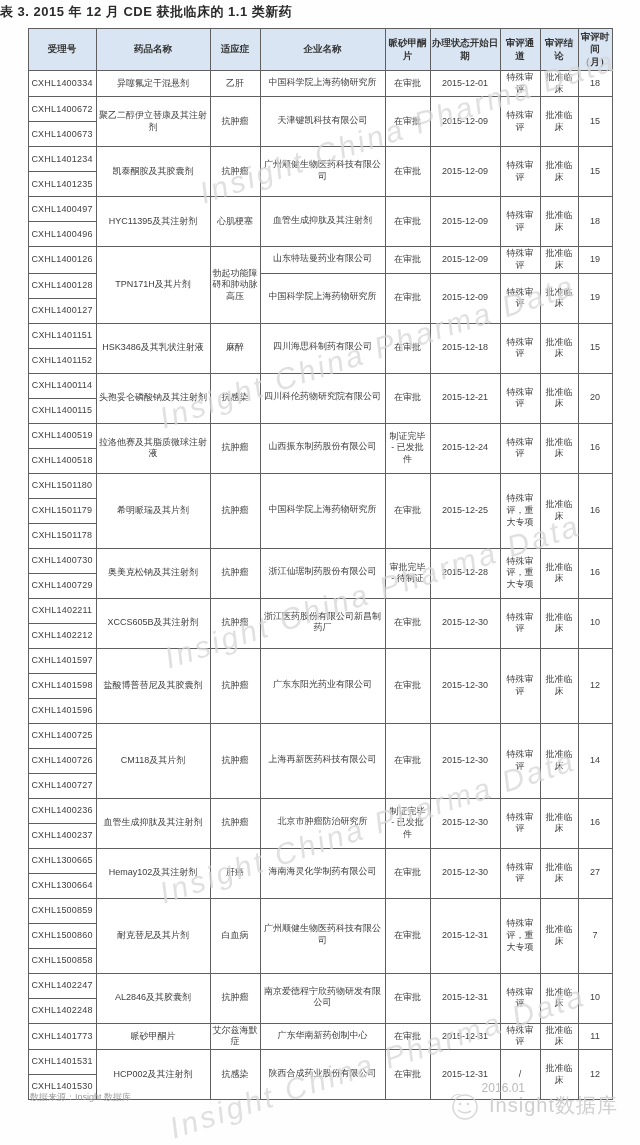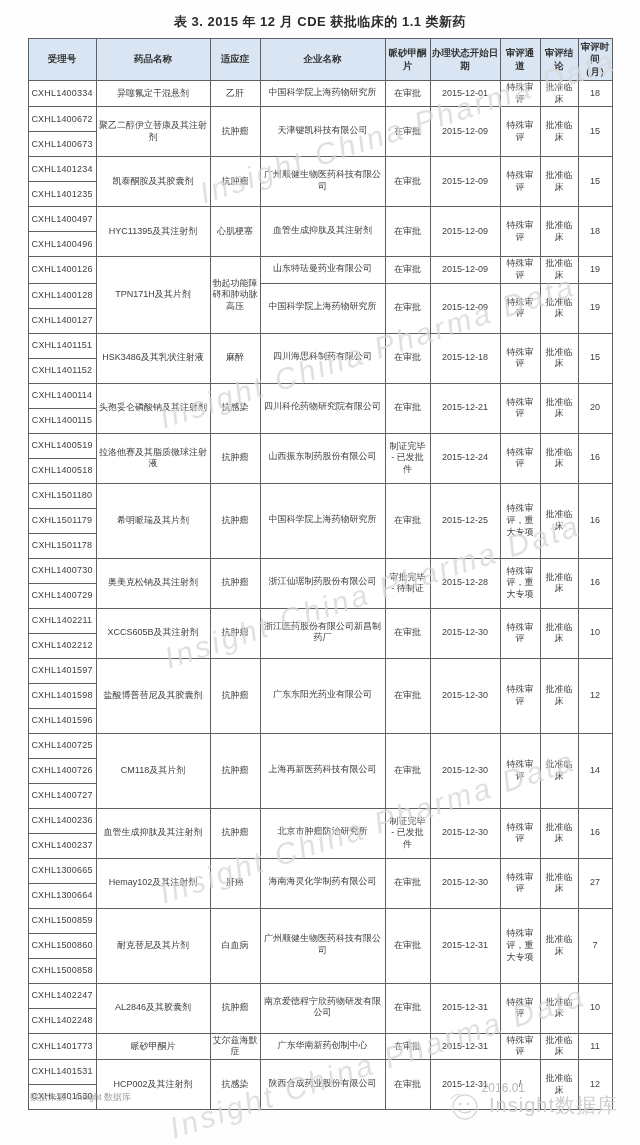--- a/index.html
+++ b/index.html
@@ -10,7 +10,7 @@
   }
   .page { width:640px; height:1145px; position:relative; background:#fefefe; }
   .title {
-    text-align:center; padding-top:13px; font-size:13px; font-weight:600; color:#2b2b2b;
+    text-align:left; padding-top:3px; font-size:13px; font-weight:600; color:#2b2b2b;
     letter-spacing:0.5px;
   }
   table.drug-table {

